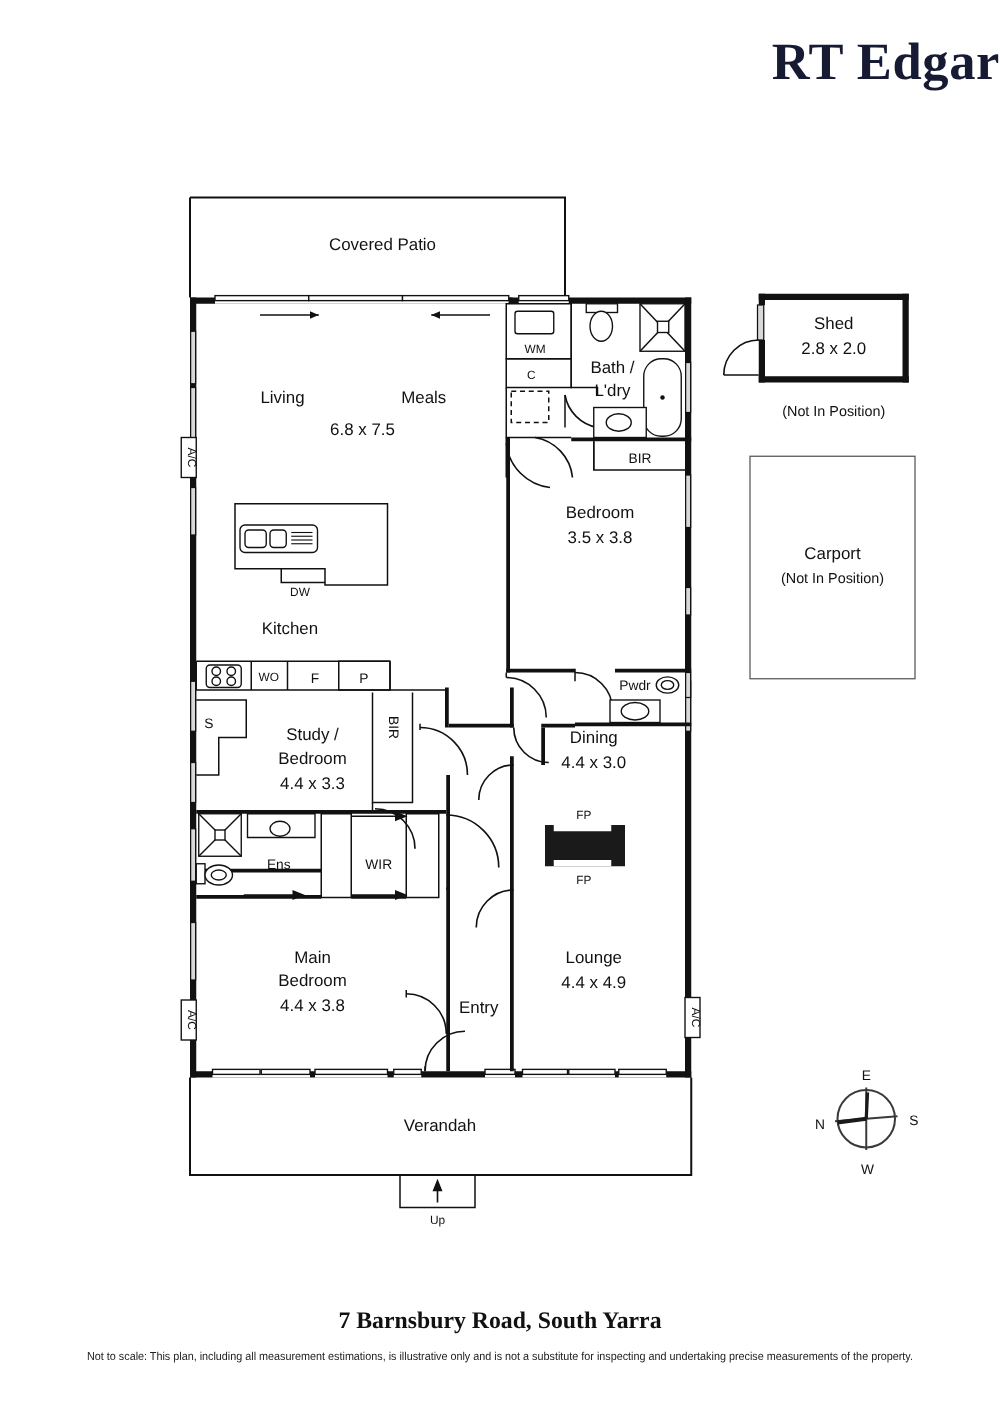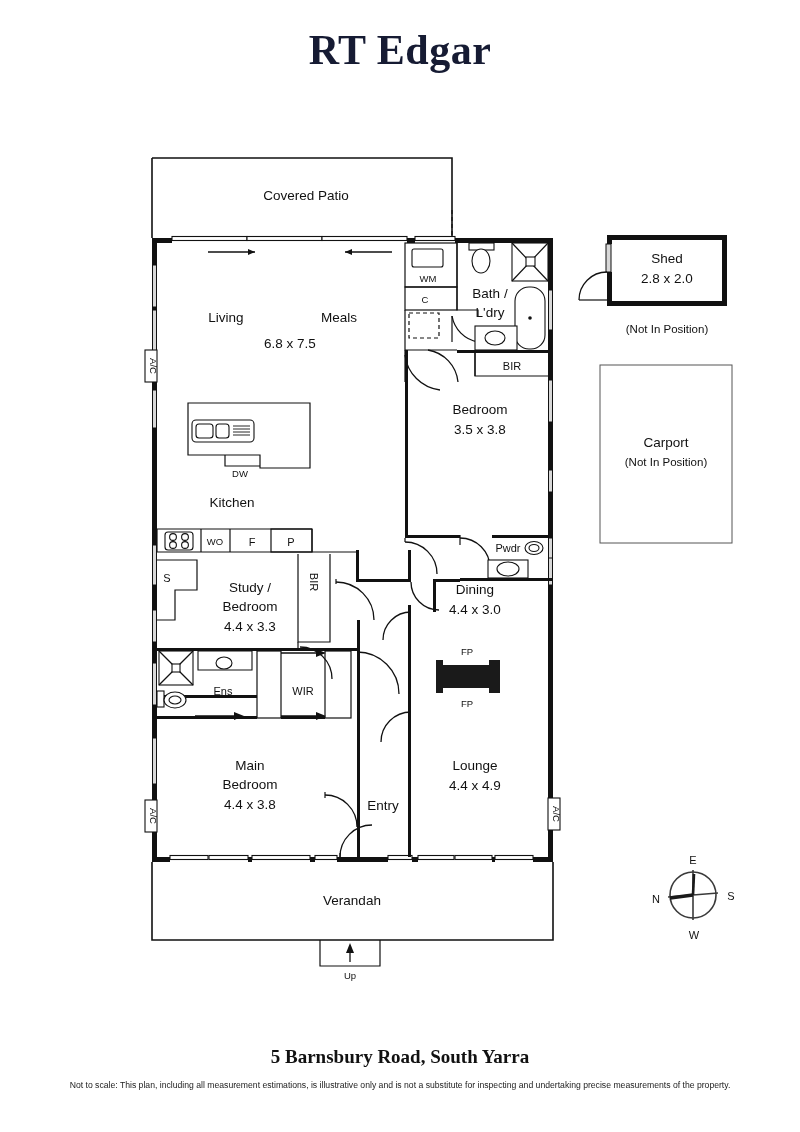--- a/index.html
+++ b/index.html
@@ -27,7 +27,7 @@
     top: 26px;
     left: 0;
     width: 800px;
-    text-align: center;
+    text-align: right;
     font-family: "Liberation Serif", serif;
     font-size: 42px;
     font-weight: 700;

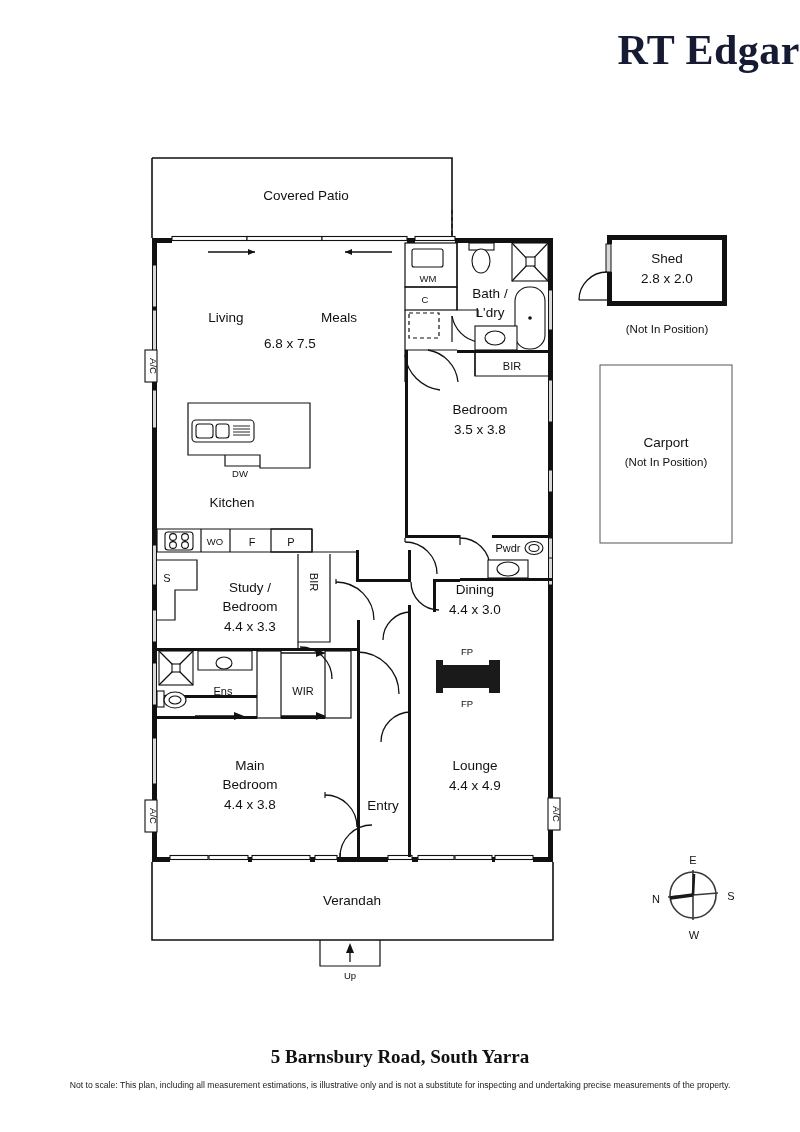--- a/index.html
+++ b/index.html
@@ -460,7 +460,7 @@
   </svg>
   </div>
 
-  <div class="address">5 Barnsbury Road, South Yarra</div>
+  <div class="address">7 Barnsbury Road, South Yarra</div>
   <div class="disclaimer">Not to scale: This plan, including all measurement estimations, is illustrative only and is not a substitute for inspecting and undertaking precise measurements of the property.</div>
 
 </div>

